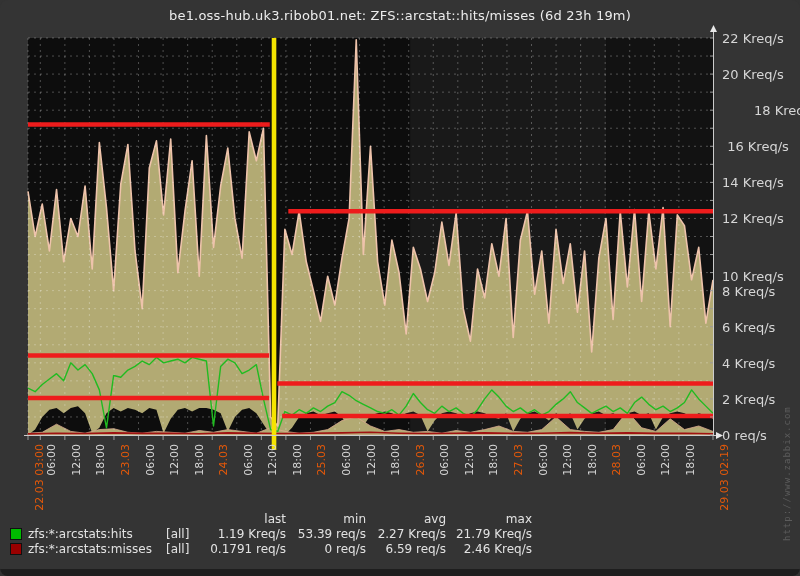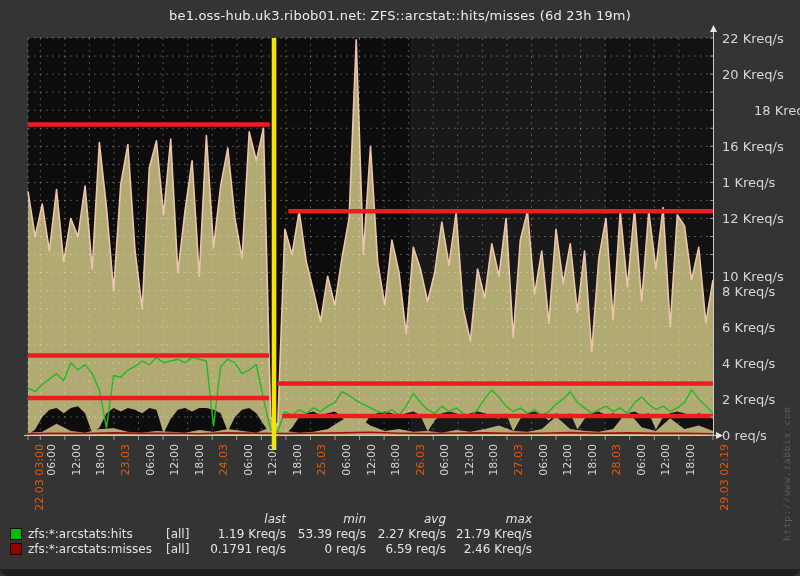--- a/index.html
+++ b/index.html
@@ -158,7 +158,7 @@
       <div class="ylab" style="top: 33px;">22 Kreq/s</div>
       <div class="ylab" style="top: 69.0909px;">20 Kreq/s</div>
       <div class="ylab" style="top: 105.182px; margin-left: 32px;">18 Kreq/s</div>
-      <div class="ylab" style="top: 141.273px;">16 Kreq/s</div>
+      <div class="ylab" style="top: 141.273px; text-align: center;">16 Kreq/s</div>
       <div class="ylab" style="top: 177.364px;">1 Kreq/s</div>
       <div class="ylab" style="top: 213.455px;">12 Kreq/s</div>
       <div class="ylab" style="top: 249.545px; margin-top: 21px;">10 Kreq/s</div>

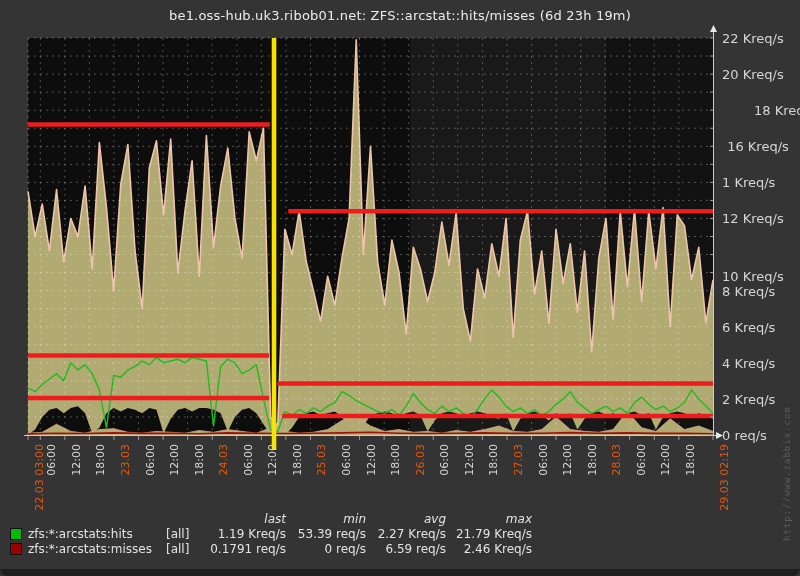--- a/index.html
+++ b/index.html
@@ -159,7 +159,7 @@
       <div class="ylab" style="top: 69.0909px;">20 Kreq/s</div>
       <div class="ylab" style="top: 105.182px; margin-left: 32px;">18 Kreq/s</div>
       <div class="ylab" style="top: 141.273px; text-align: center;">16 Kreq/s</div>
-      <div class="ylab" style="top: 177.364px;">1 Kreq/s</div>
+      <div class="ylab" style="top: 177.364px;">14 Kreq/s</div>
       <div class="ylab" style="top: 213.455px;">12 Kreq/s</div>
       <div class="ylab" style="top: 249.545px; margin-top: 21px;">10 Kreq/s</div>
       <div class="ylab" style="top: 285.636px;">8 Kreq/s</div>

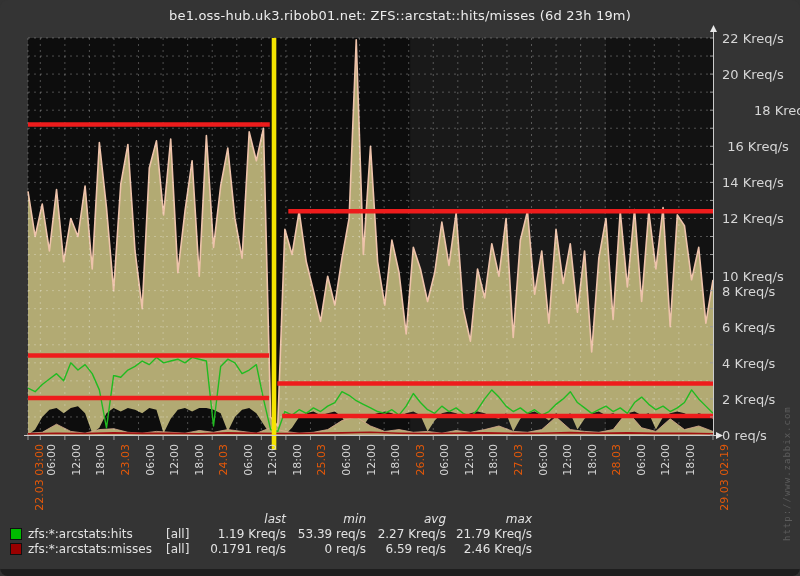--- a/index.html
+++ b/index.html
@@ -15,7 +15,7 @@
           grid-template-columns:18px 128px 50px 80px 80px 80px 86px;
           grid-auto-rows:15px;align-items:center;color:#e2e2e2;font-size:12px;}
   .legend .num,.legend .hdr{text-align:right;}
-  .legend .hdr{color:#e2e2e2;font-style:italic;}
+  .legend .hdr{color:#e2e2e2;}
   .legend .scope{text-align:left;padding-left:10px;}
   .swatch{width:10px;height:10px;border:1px solid #101010;}
   .footer{position:absolute;top:555px;right:10px;color:#6f6f6f;font-size:11px;}

